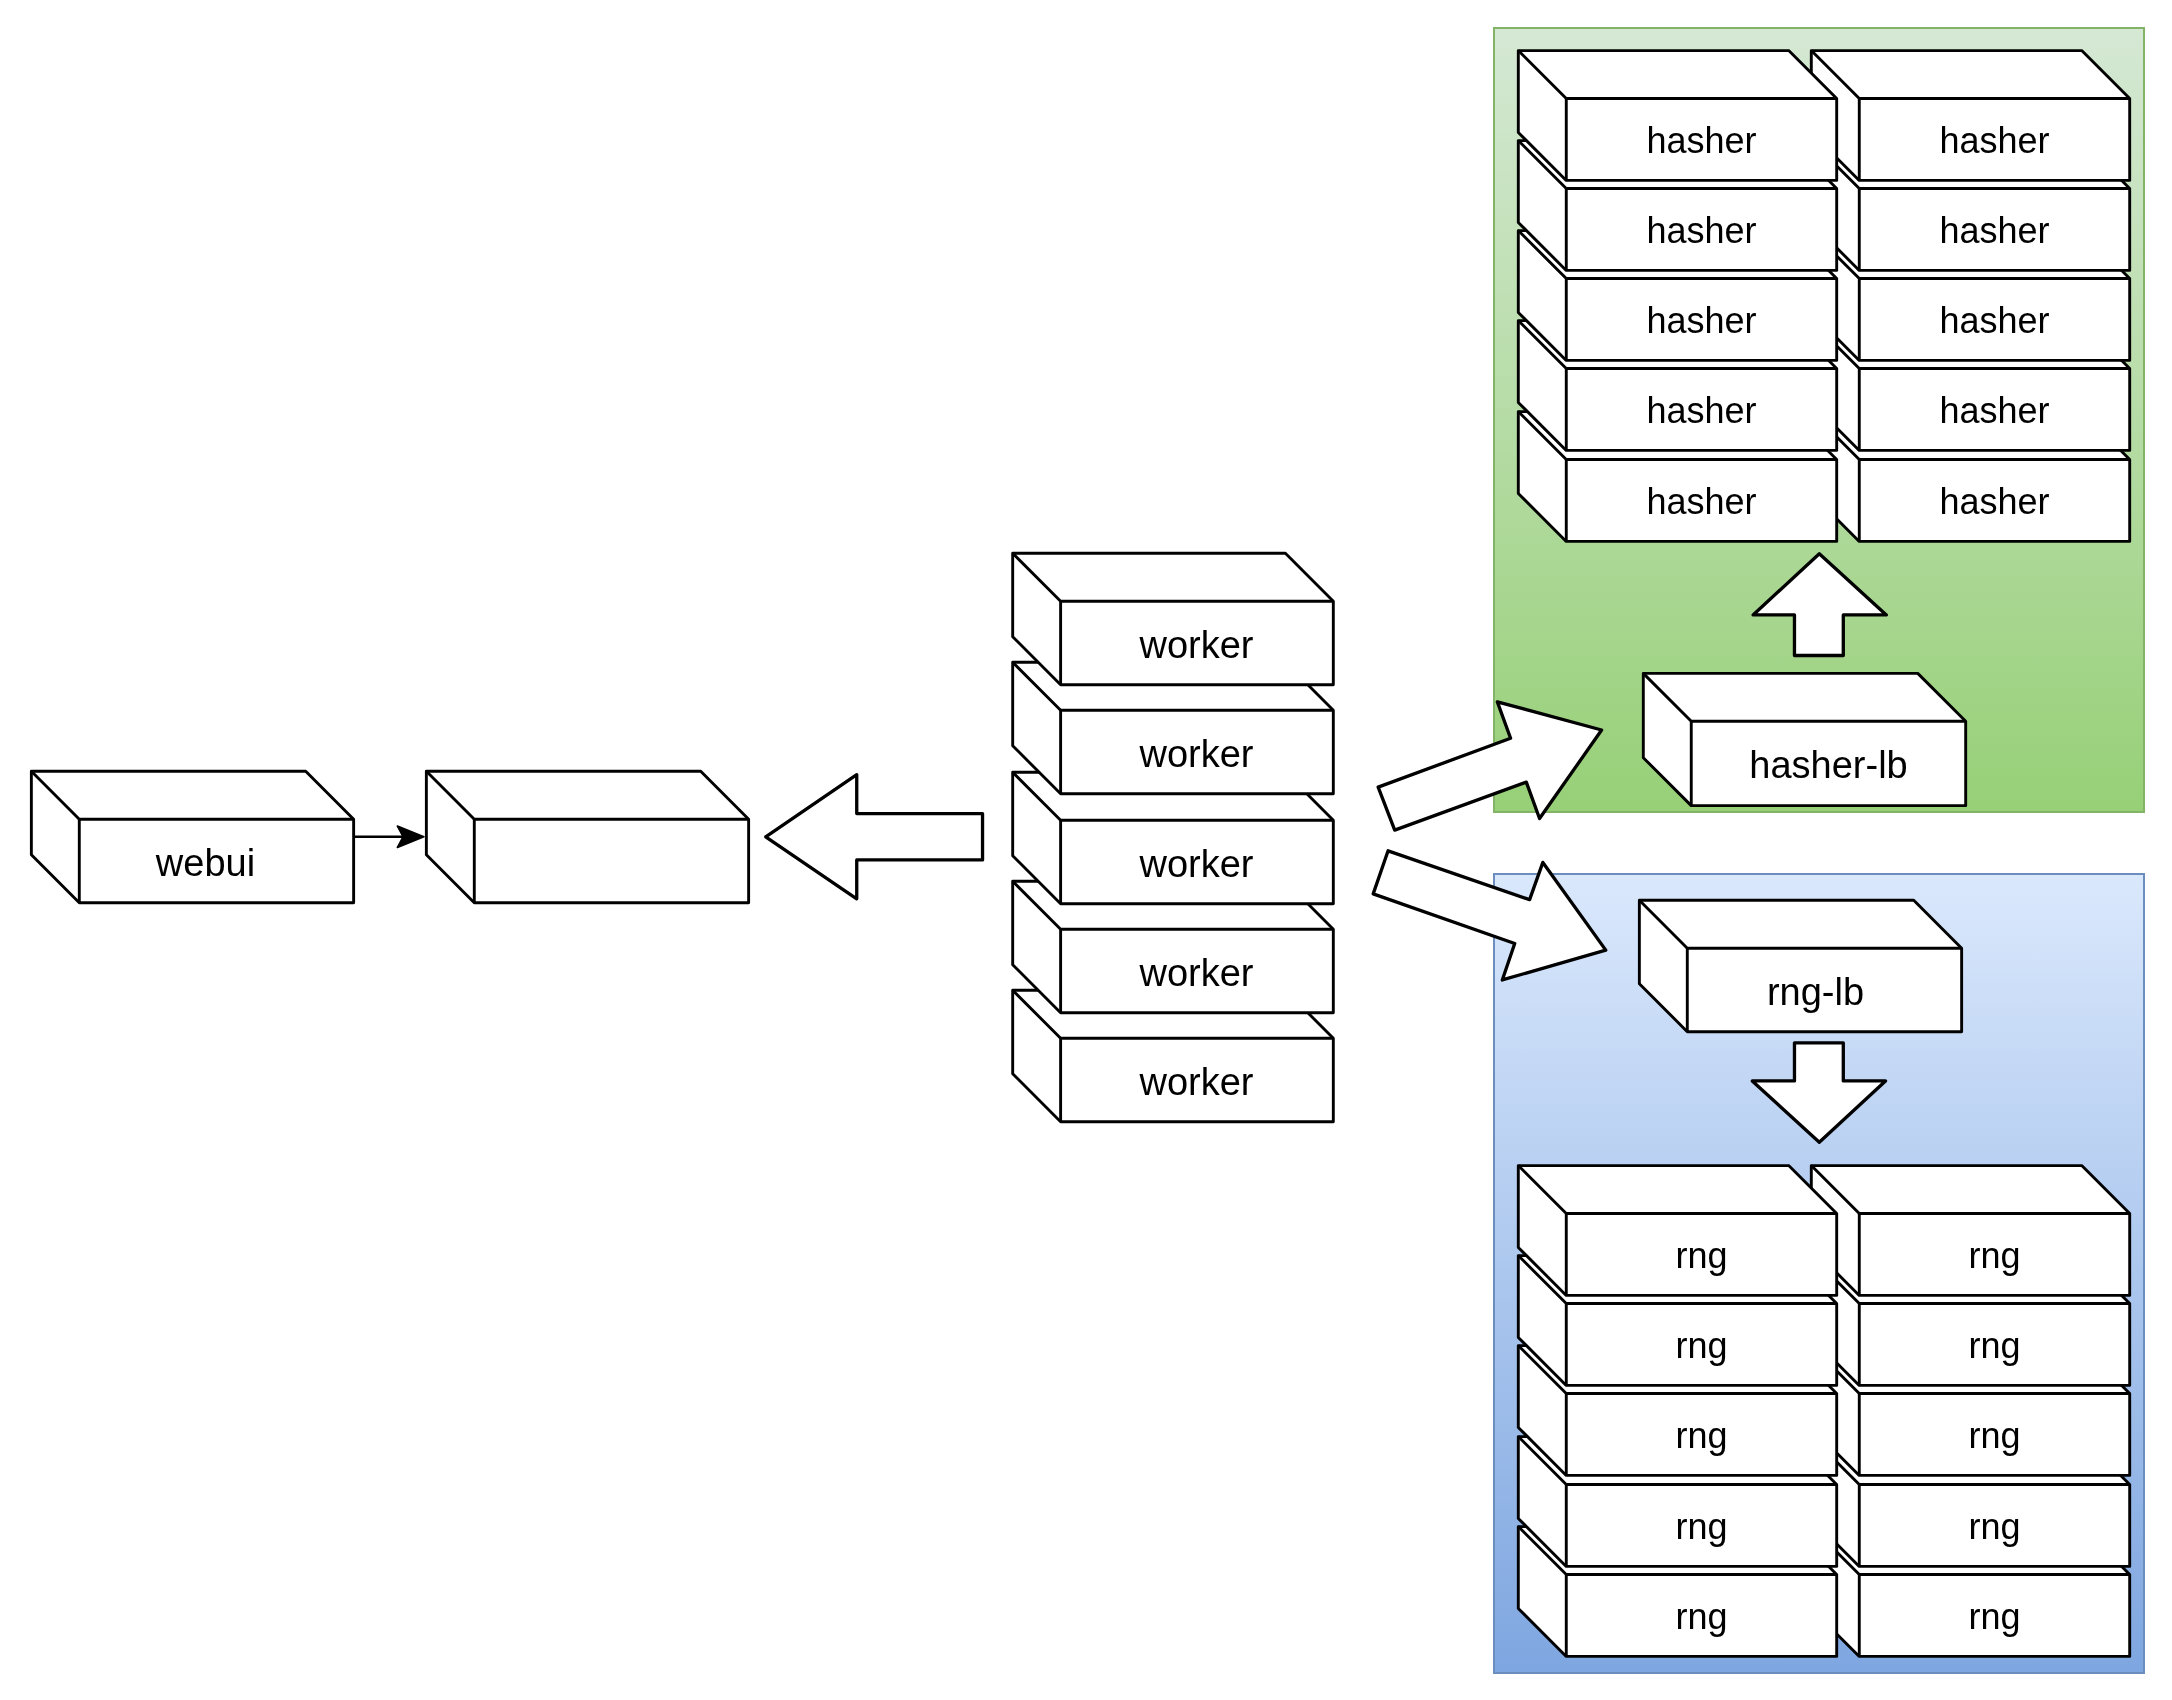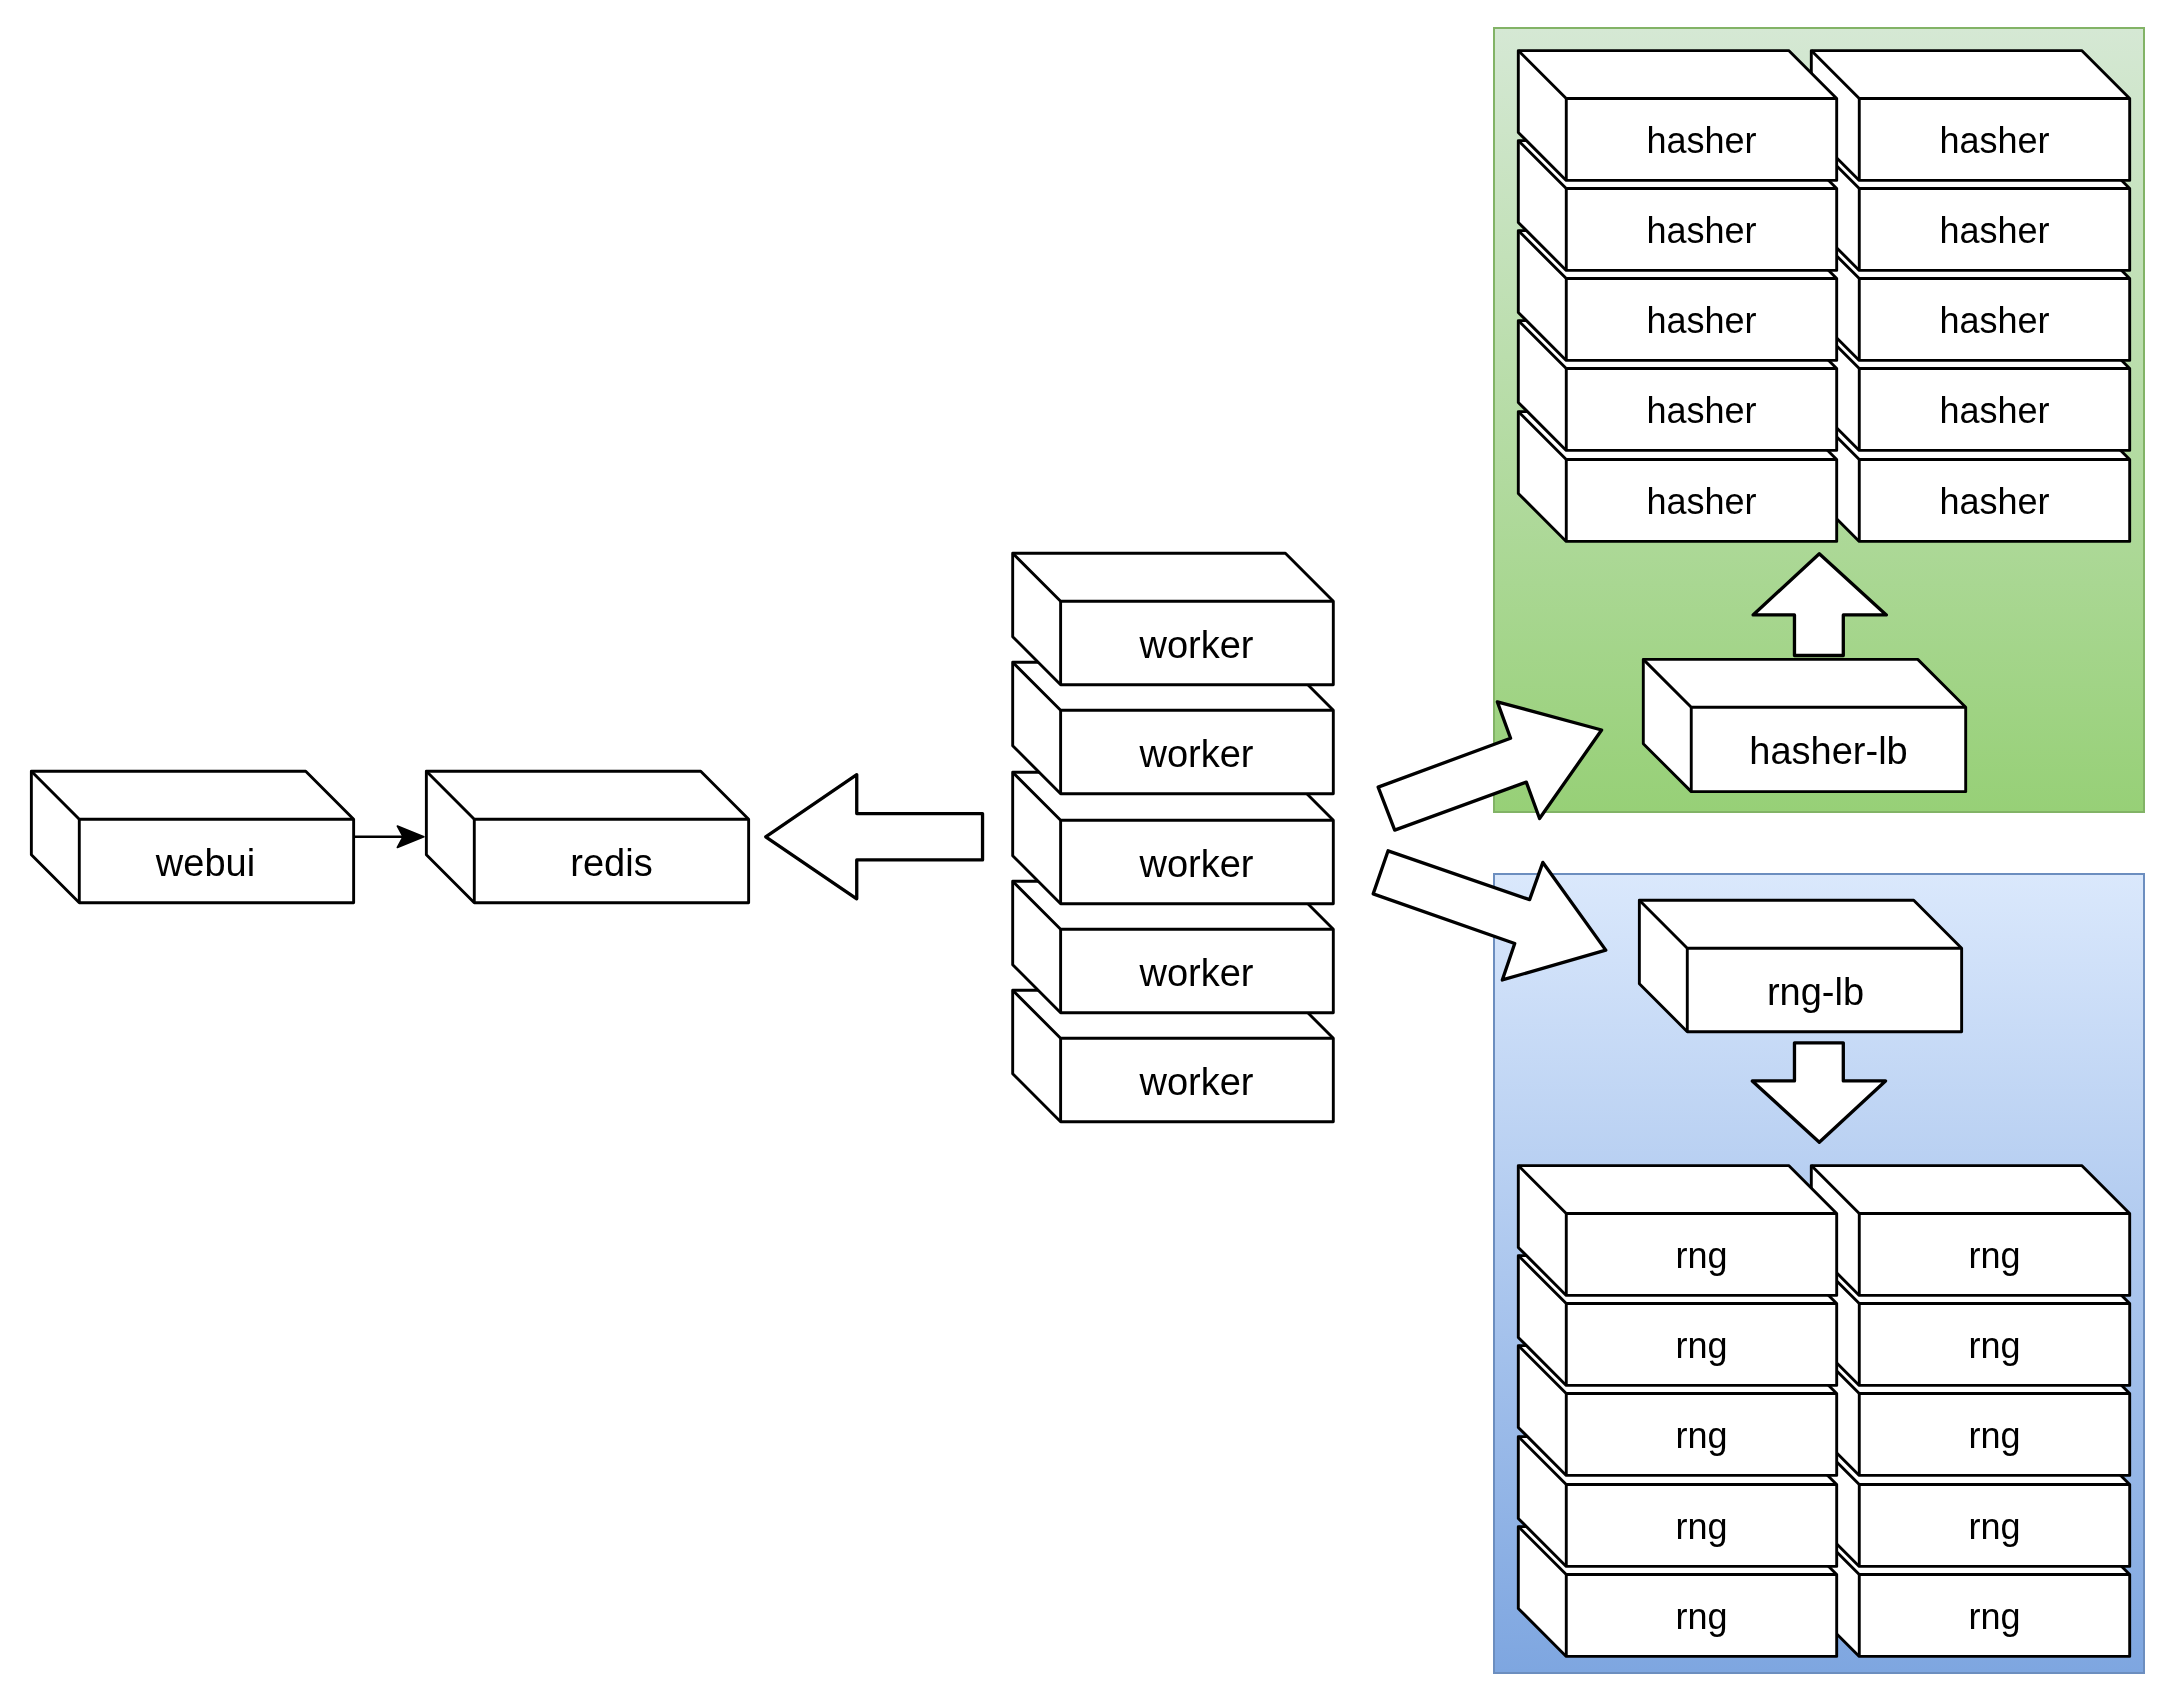--- a/index.html
+++ b/index.html
@@ -99,7 +99,7 @@
     <div class="cube-label" style="left: 48px; top: 48px; width: 273px; height: 84px;">worker</div>
   </div>
 
-  <div class="cube" style="left:1643px;top:659px;width:307px;height:132px;z-index:5">
+  <div class="cube" style="left:1643px;top:673px;width:307px;height:132px;z-index:5">
     <svg class="cube-svg" viewBox="-4 -4 398 168" width="329" height="139" style="left: -3.3px; top: -3.3px;">
         <polygon points="0,0 332,0 390,58 390,160 58,160 0,102"></polygon>
         <polyline points="0,0 58,58 390,58"></polyline>

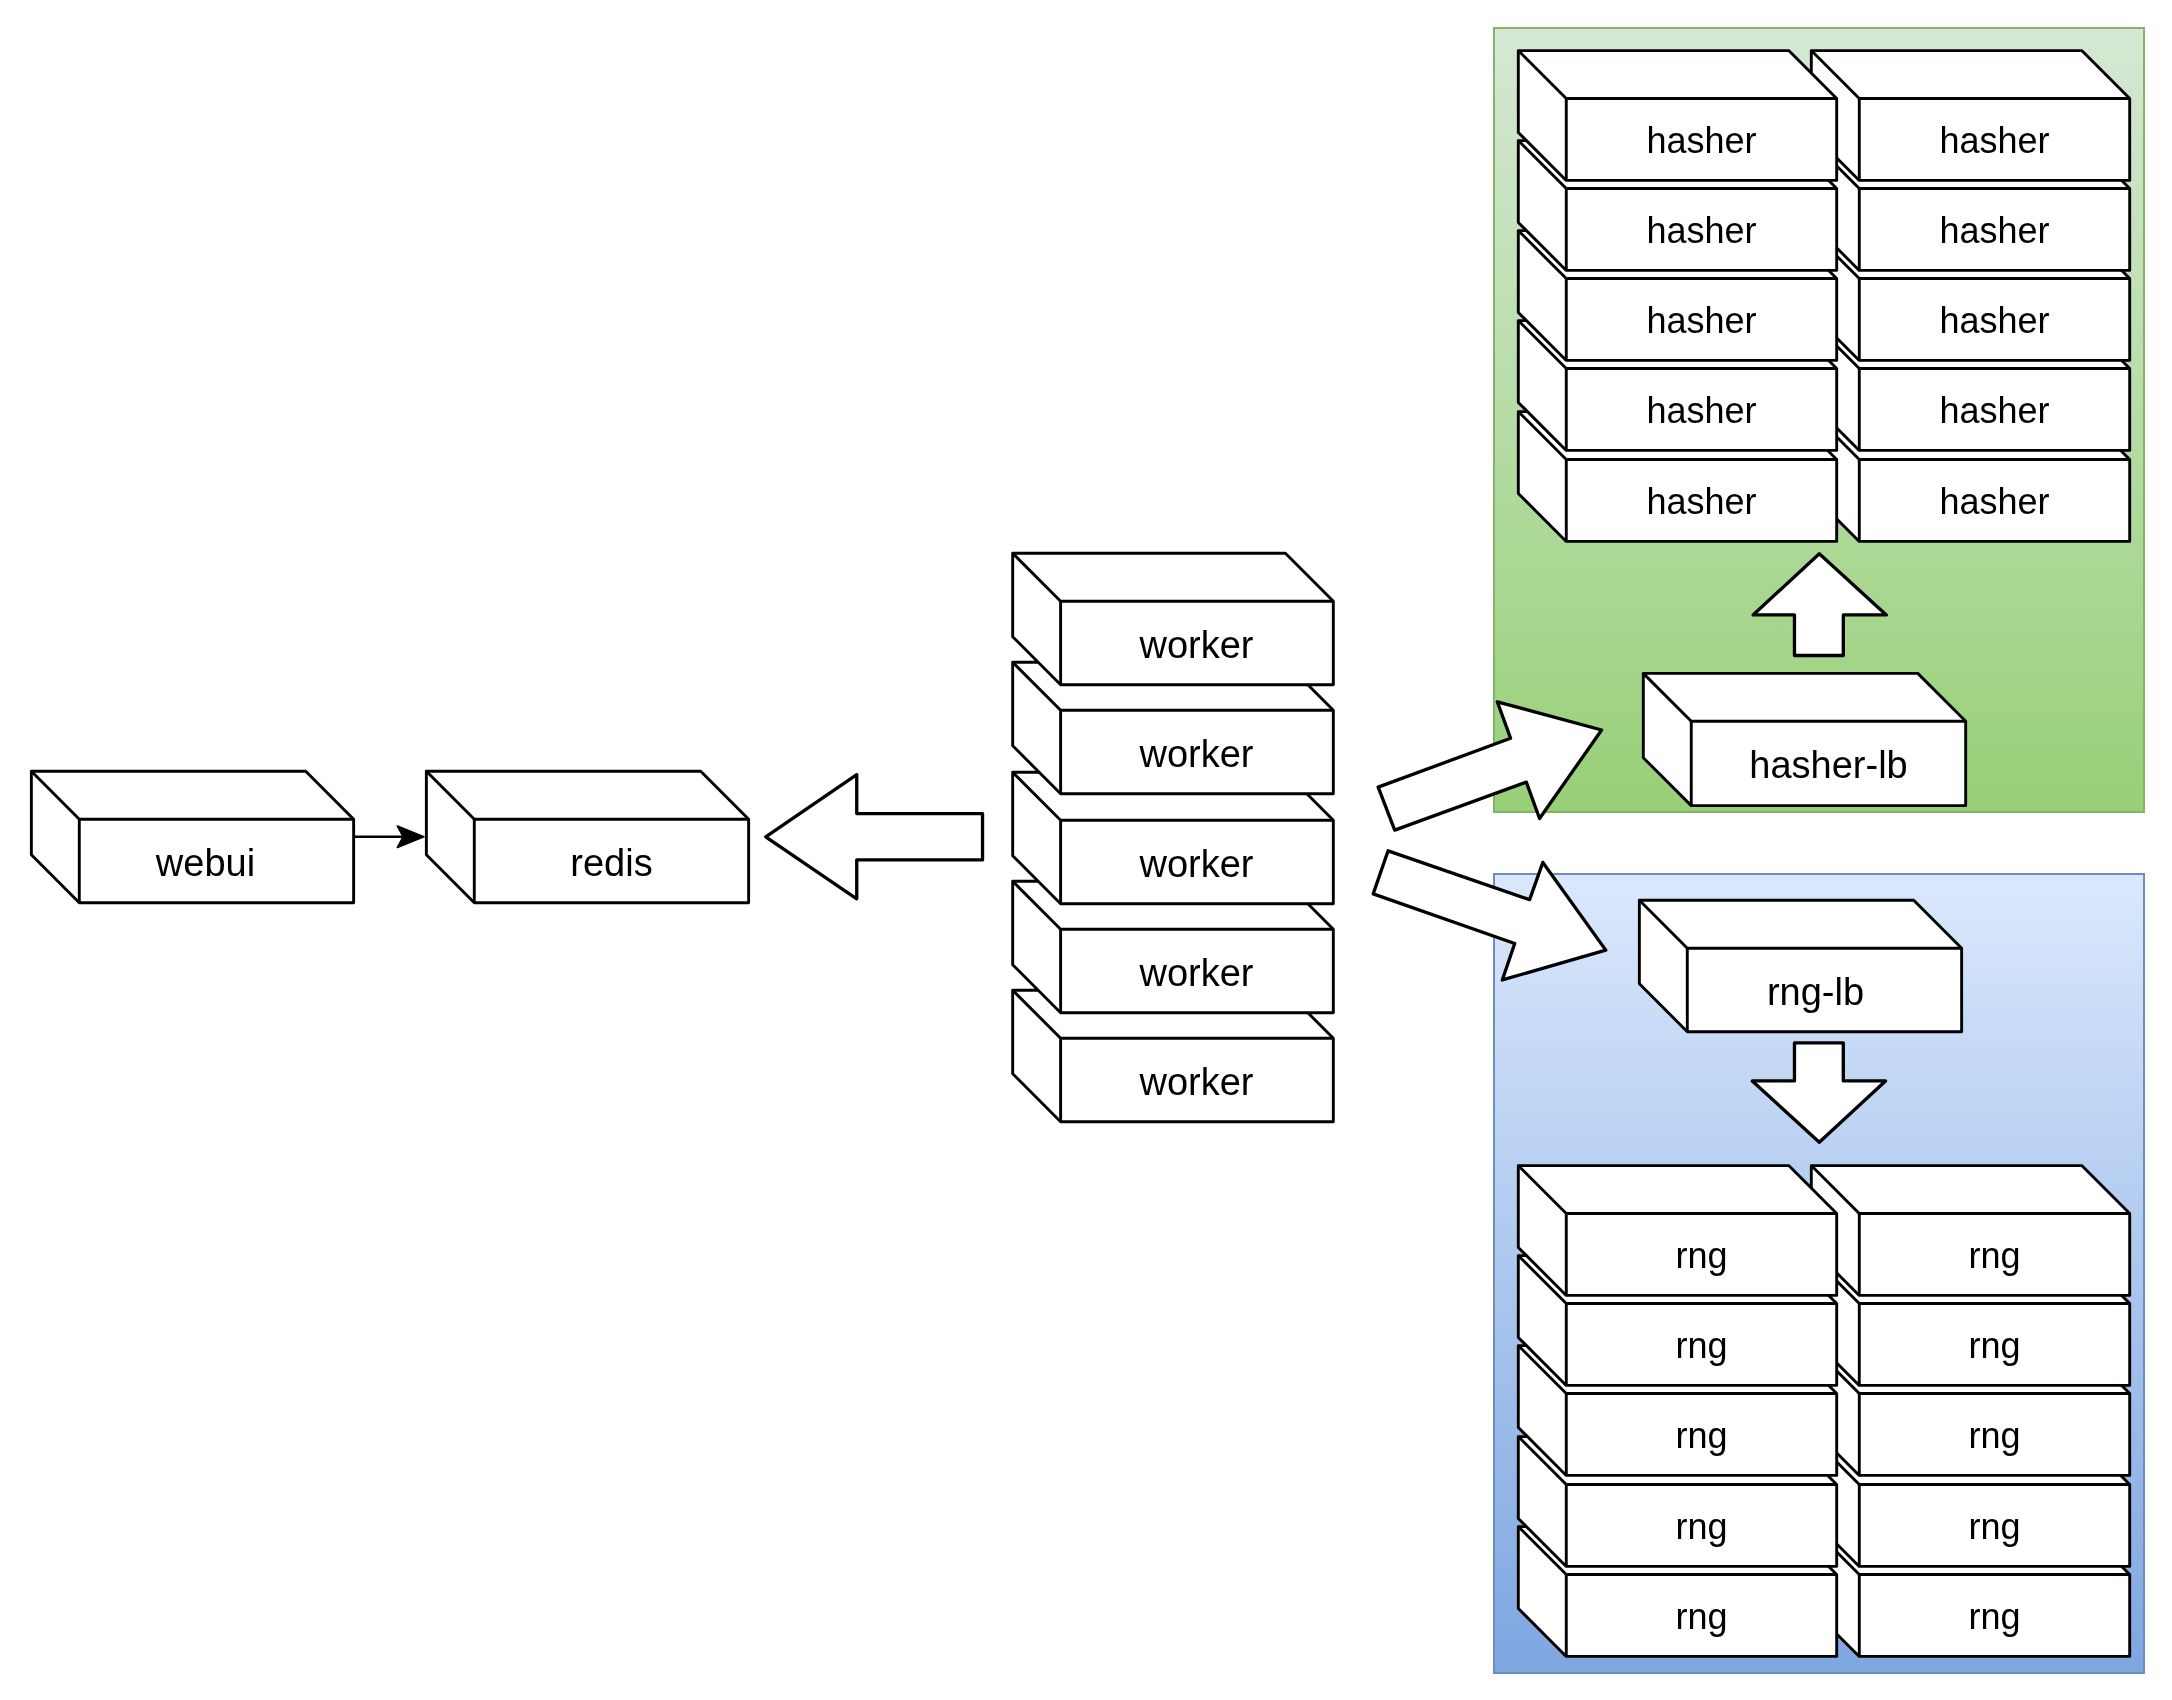--- a/index.html
+++ b/index.html
@@ -55,7 +55,6 @@
         <polyline points="0,0 58,58 390,58"></polyline>
         <polyline points="58,58 58,159"></polyline>
       </svg>
-    <div class="cube-label" style="left: 48px; top: 48px; width: 275px; height: 84px;">redis</div>
   </div>
 
   <div class="cube" style="left:1012px;top:553px;width:321px;height:132px;z-index:40">

